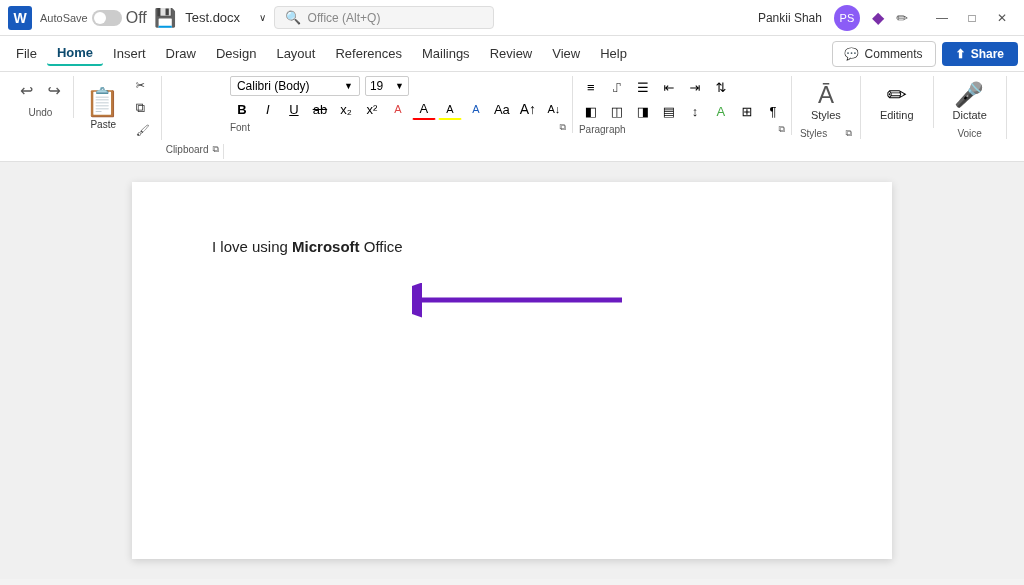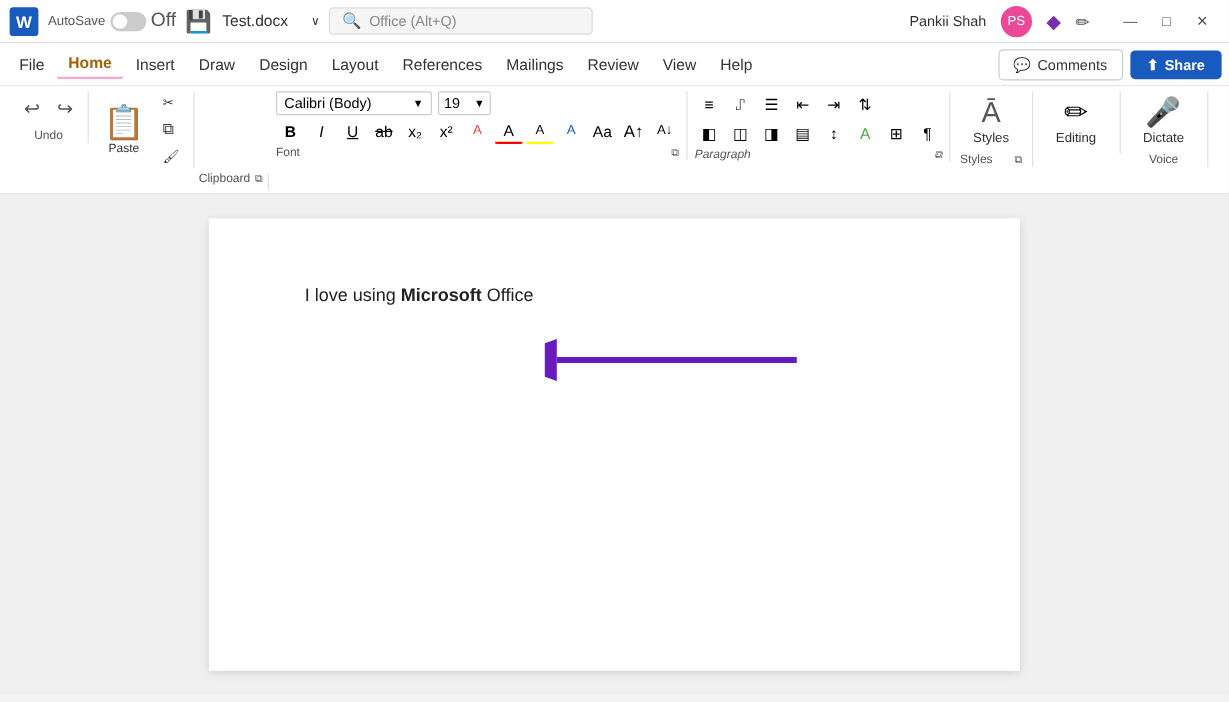--- a/index.html
+++ b/index.html
@@ -30,7 +30,7 @@
     }
     .title-bar-right { margin-left: auto; display: flex; align-items: center; gap: 12px; }
     .user-name { font-size: 12px; color: #333; }
-    .avatar { width: 26px; height: 26px; border-radius: 50%; background: #ec4899; overflow: hidden; display: flex; align-items: center; justify-content: center; color: #fff; font-size: 11px; }
+    .avatar { width: 26px; height: 26px; border-radius: 50%; background: #8b5cf6; overflow: hidden; display: flex; align-items: center; justify-content: center; color: #fff; font-size: 11px; }
     .window-controls { display: flex; gap: 2px; margin-left: 8px; }
     .win-btn { width: 28px; height: 24px; display: flex; align-items: center; justify-content: center; border: none; background: transparent; cursor: pointer; font-size: 12px; color: #555; }
     .diamond-icon { color: #7a2fa8; font-size: 16px; }

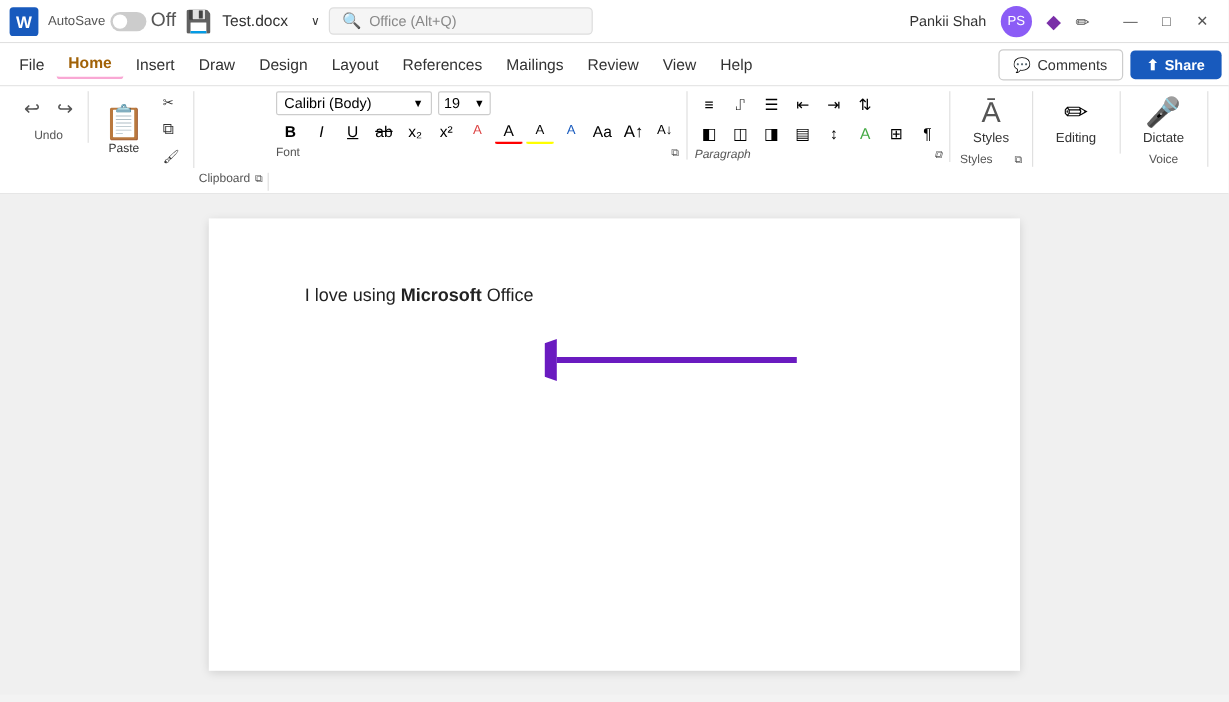--- a/index.html
+++ b/index.html
@@ -43,7 +43,7 @@
       border-bottom: 1px solid #e0e0e0;
     }
     .menu-item { padding: 4px 10px; font-size: 13px; color: #333; cursor: pointer; border-radius: 3px; }
-    .menu-item.active { font-weight: bold; border-bottom: 2px solid #f9a8d4; color: #a16207; }
+    .menu-item.active { font-weight: bold; border-bottom: 2px solid #14b8a6; color: #0c4a6e; }
     .menu-bar-right { margin-left: auto; display: flex; gap: 6px; align-items: center; }
     .comments-btn {
       display: flex; align-items: center; gap: 5px; padding: 5px 12px;

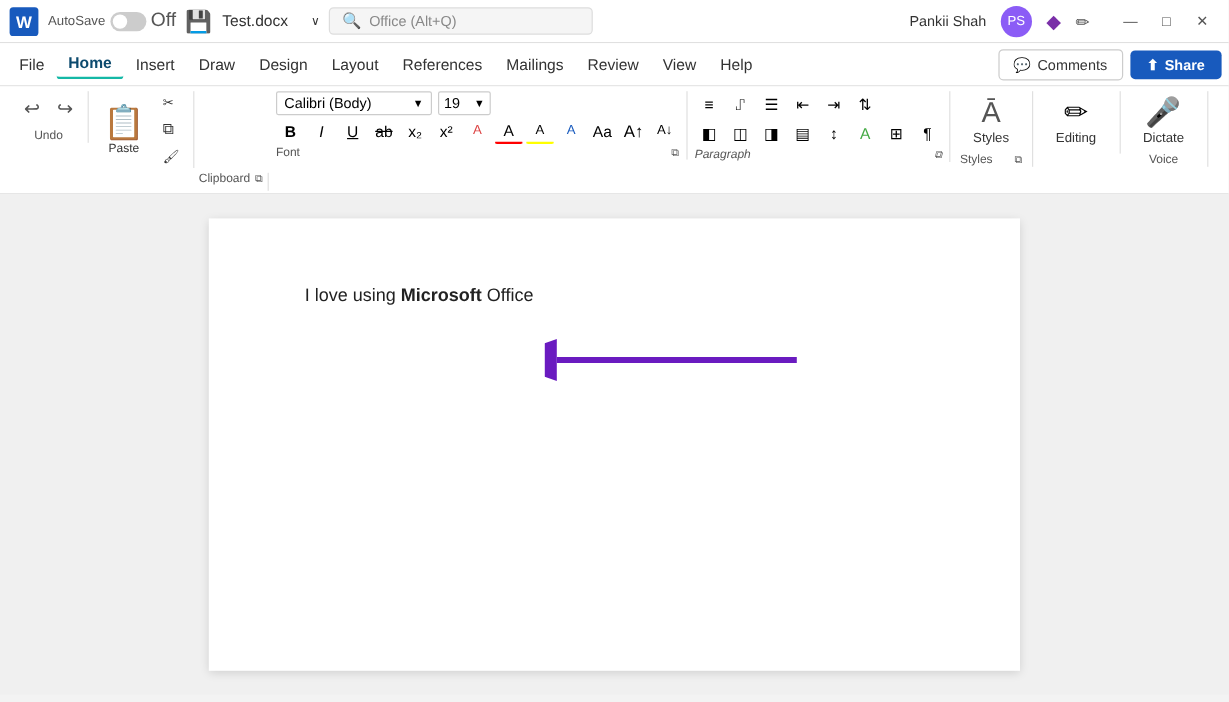--- a/index.html
+++ b/index.html
@@ -240,7 +240,7 @@
       <div class="fmt-btn">⊞</div>
       <div class="fmt-btn">¶</div>
     </div>
-    <div style="font-size:10px;color:#555;display:flex;align-items:center;justify-content:space-between;font-style:italic;">
+    <div style="font-size:10px;color:#555;display:flex;align-items:center;justify-content:space-between;">
       <span>Paragraph</span>
       <span style="font-size:9px;cursor:pointer;">⧉</span>
     </div>

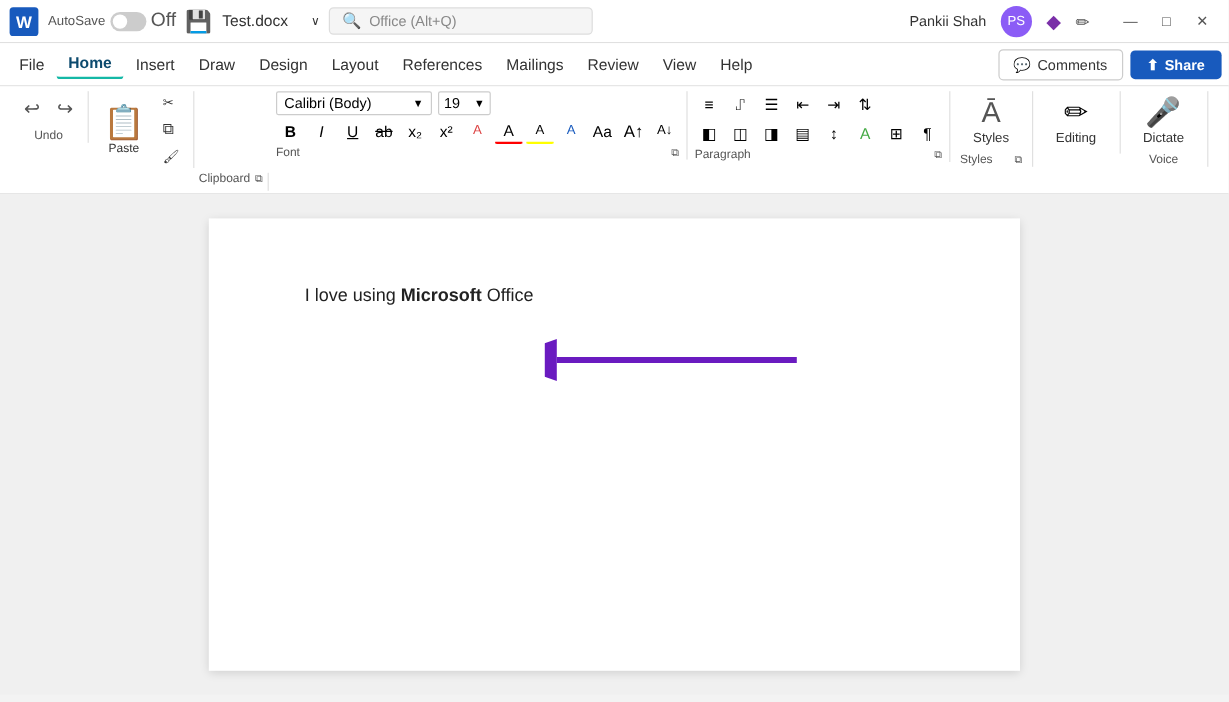--- a/index.html
+++ b/index.html
@@ -89,7 +89,7 @@
       padding: 20px; overflow: auto; height: calc(585px - 36px - 36px - 96px);
     }
     .doc-page {
-      background: #fff; width: 676px; min-height: 320px;
+      background: #fff; width: 760px; min-height: 320px;
       box-shadow: 0 2px 8px rgba(0,0,0,0.15); padding: 56px 80px; position: relative;
     }
     .doc-content { font-size: 15px; color: #222; }

